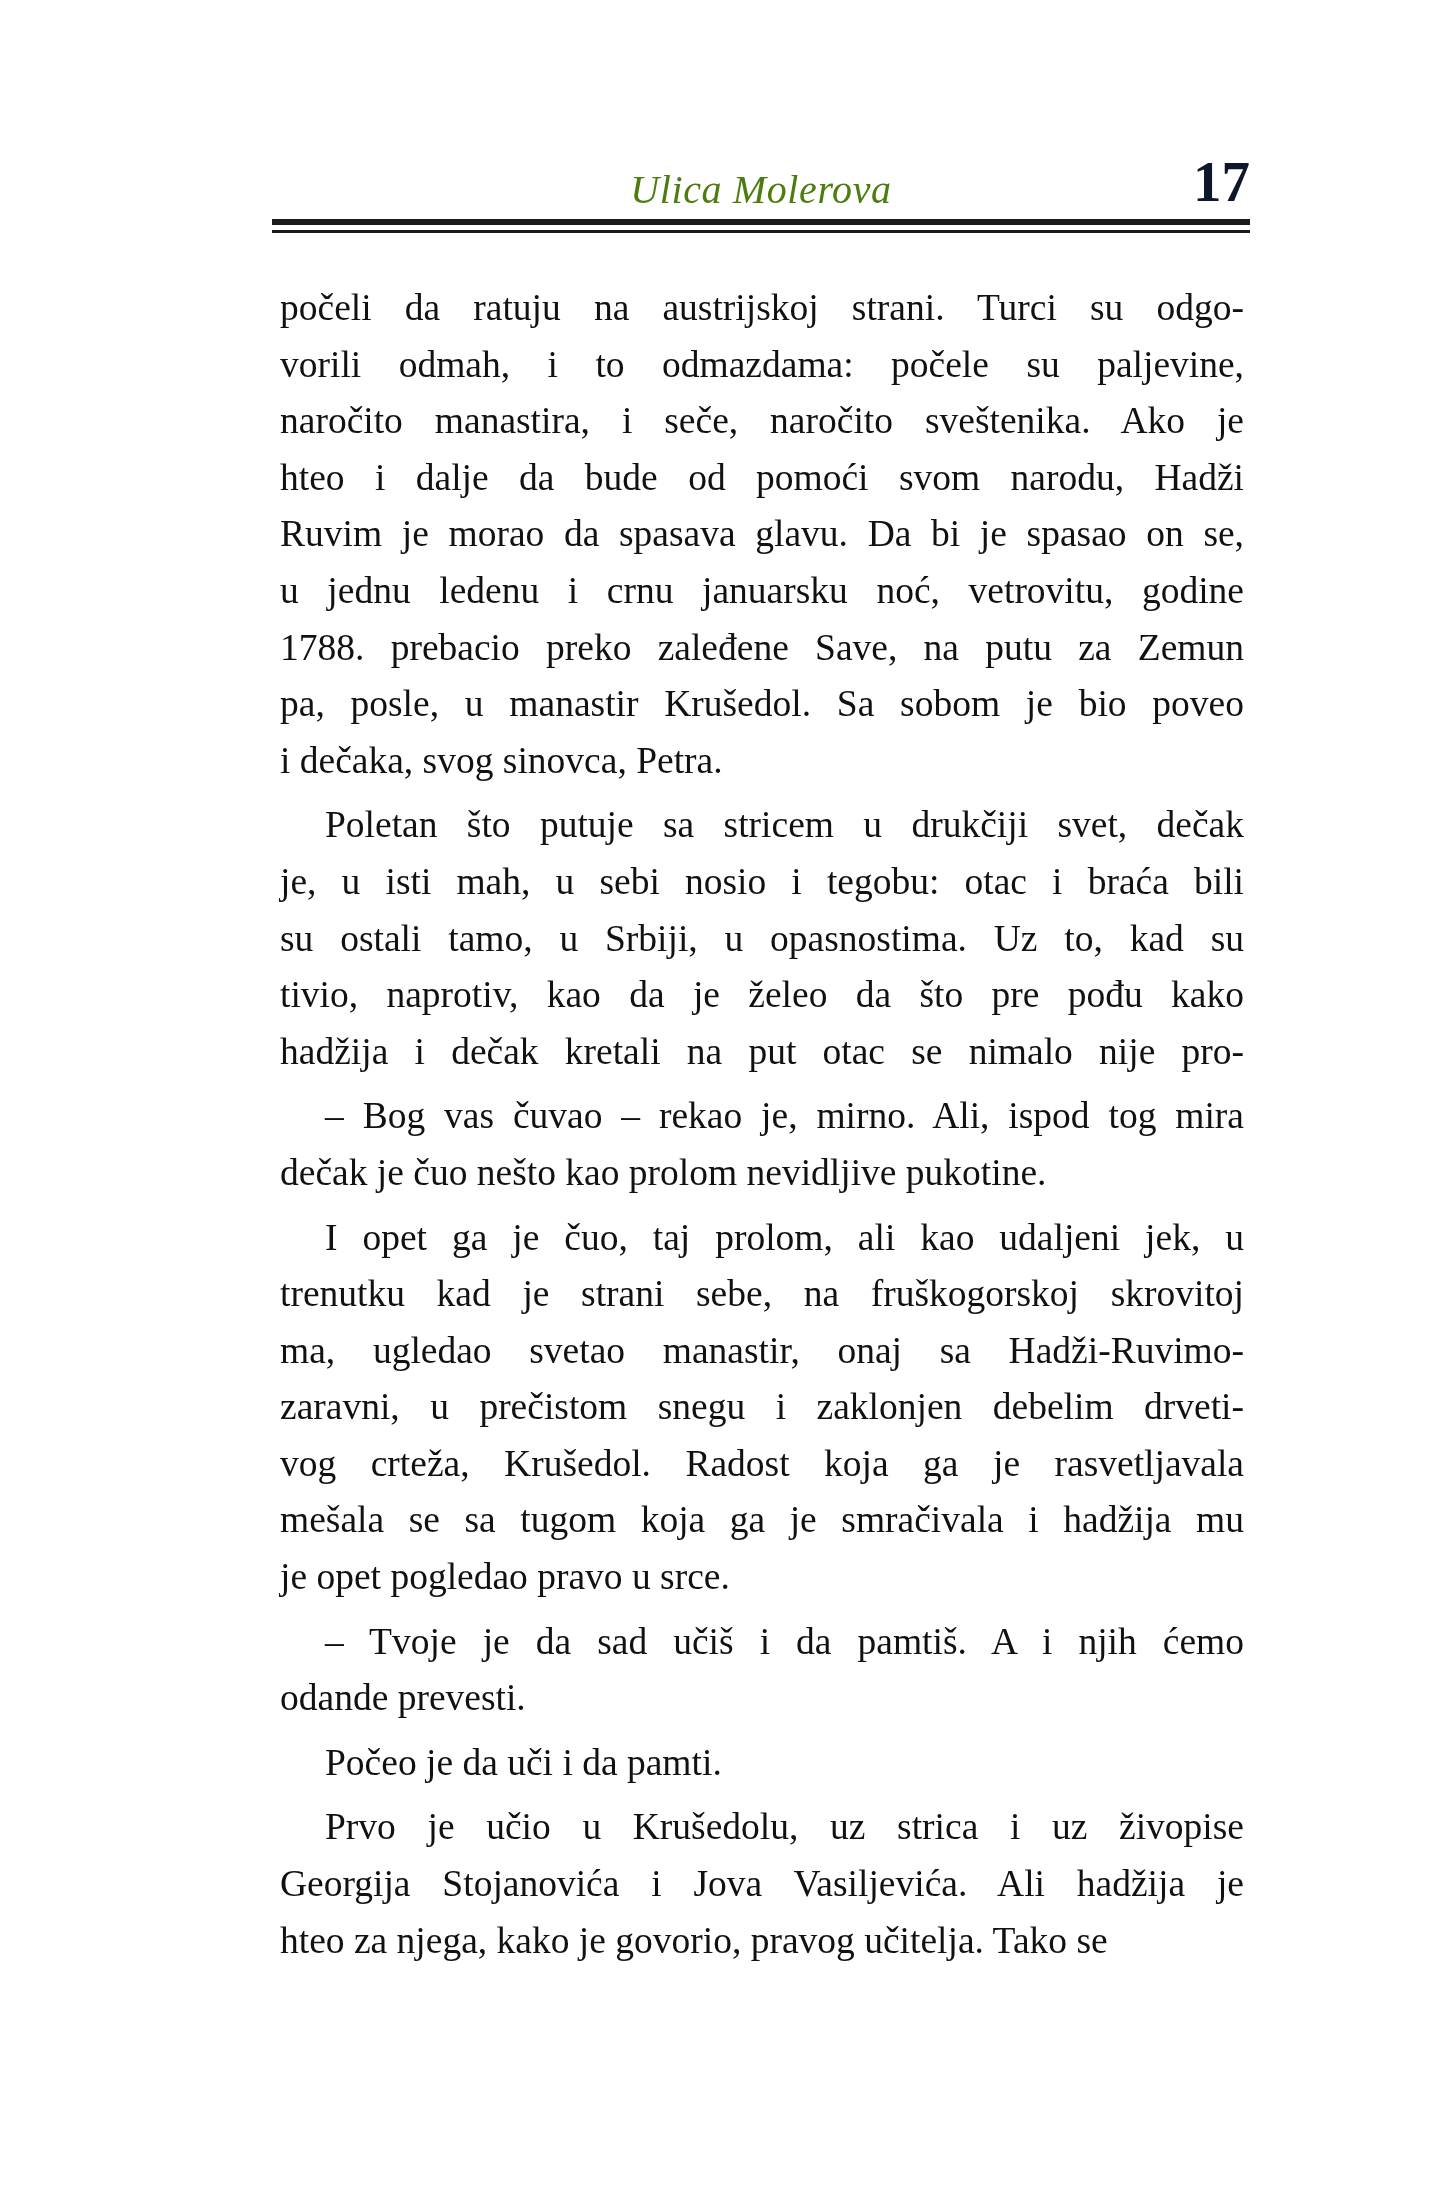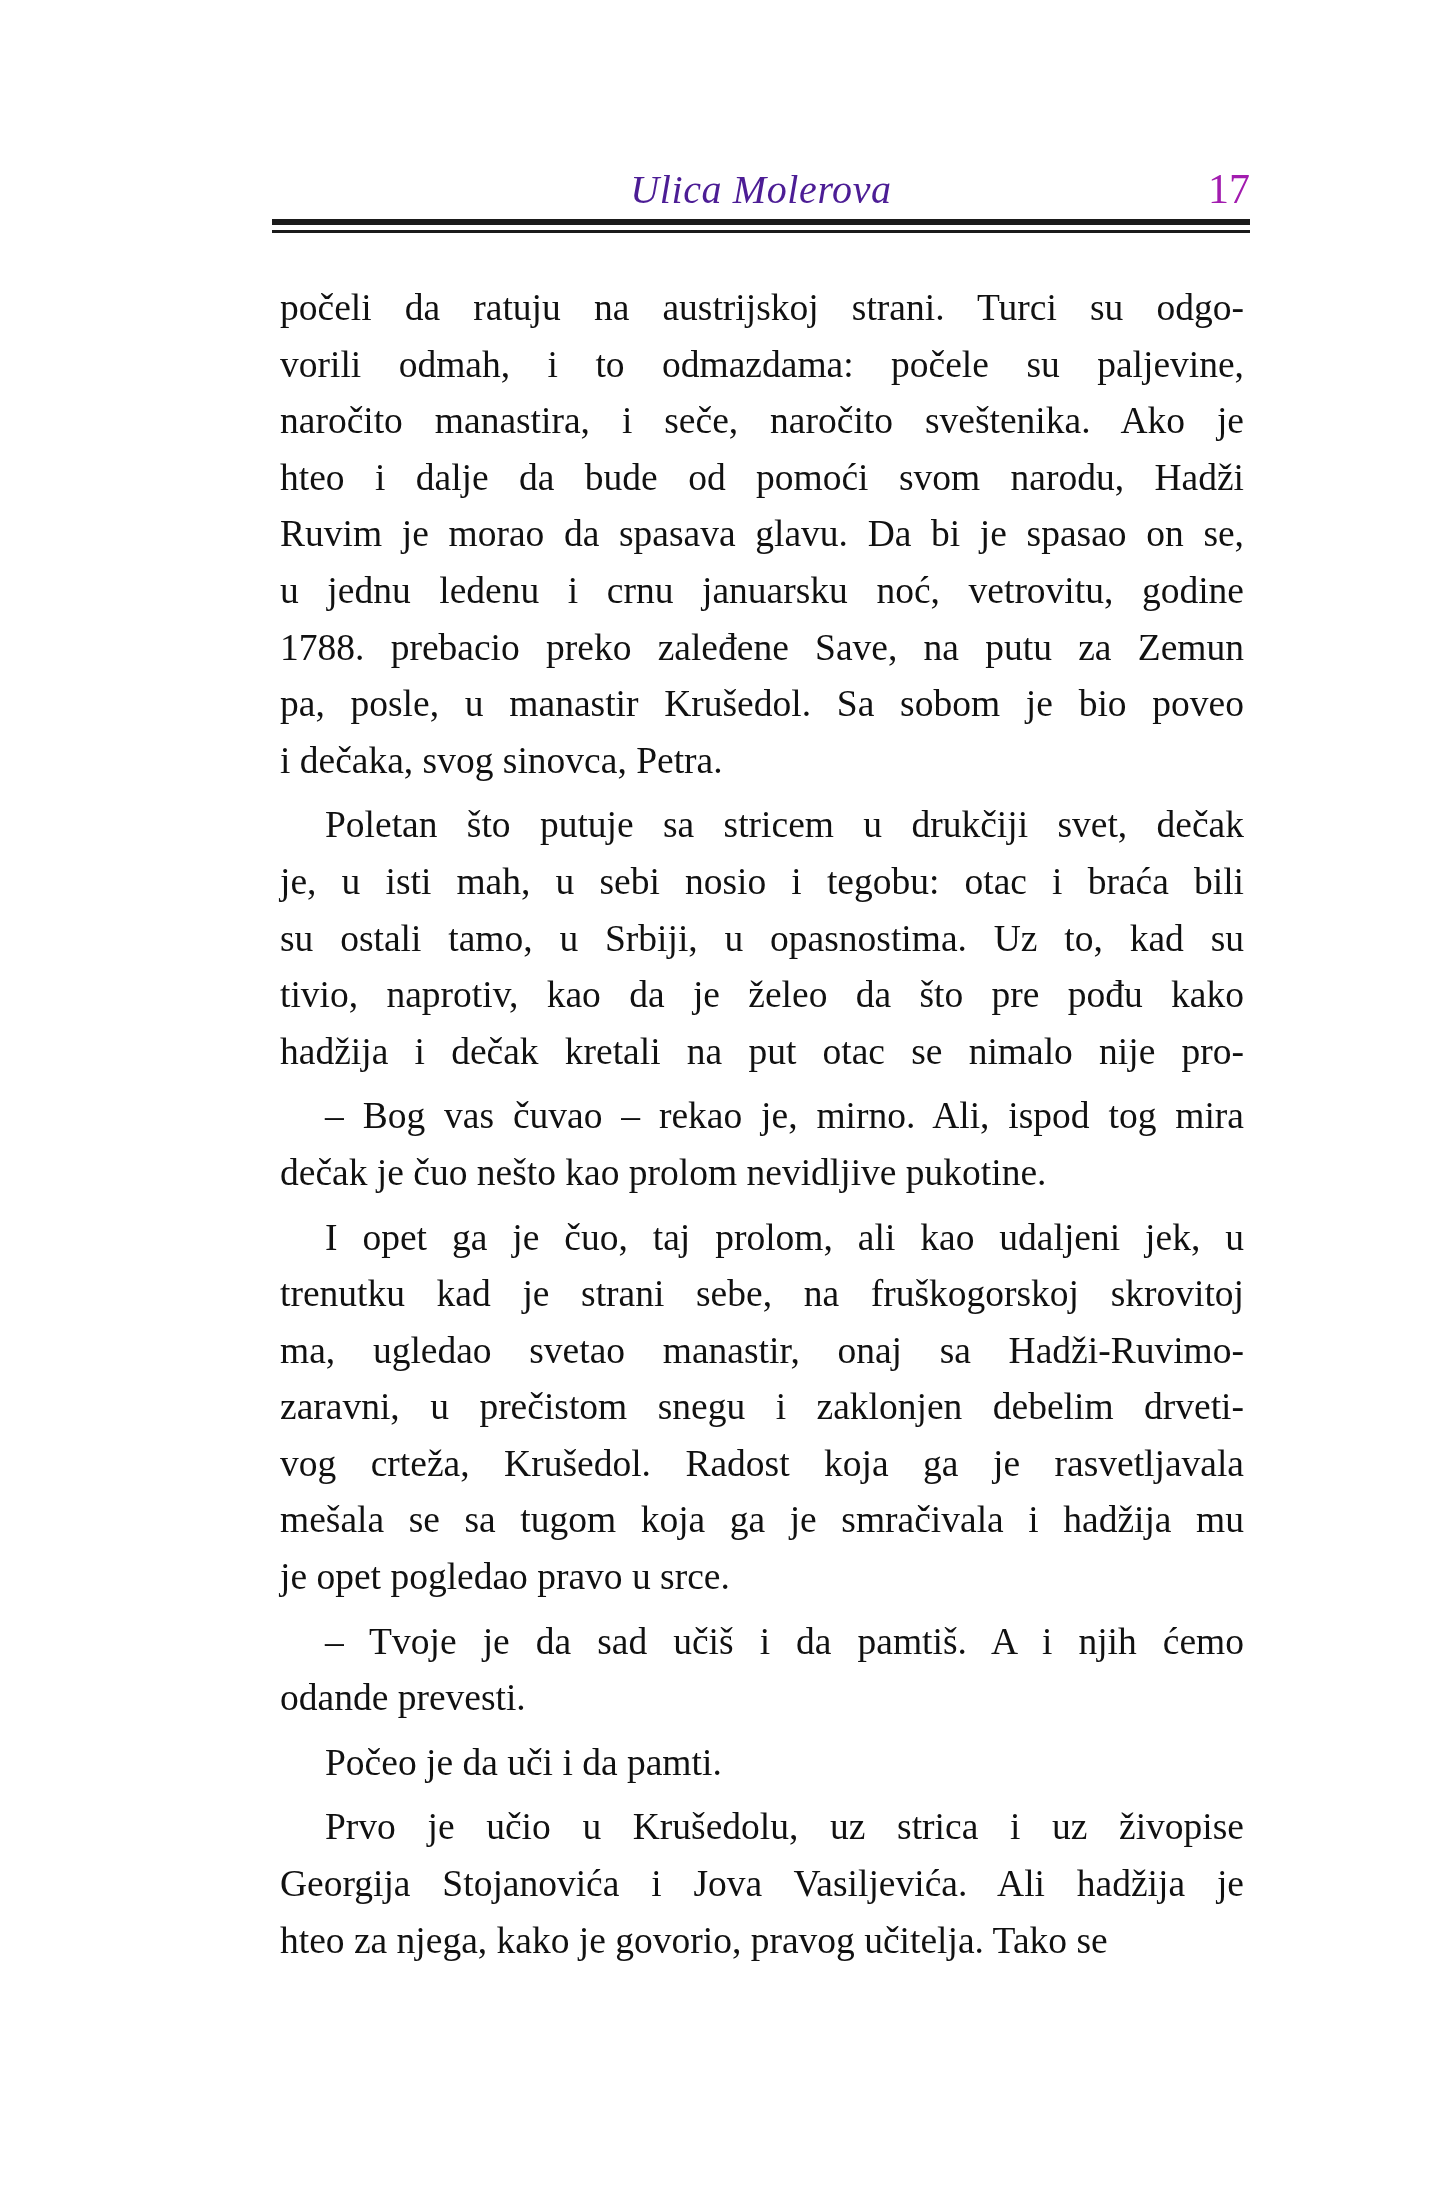--- a/index.html
+++ b/index.html
@@ -42,7 +42,7 @@
     font-size: 40px;
     line-height: 1;
     letter-spacing: 0.6px;
-    color: #4c1d95;
+    color: #4d7c0f;
     padding-bottom: 2px;
   }
 

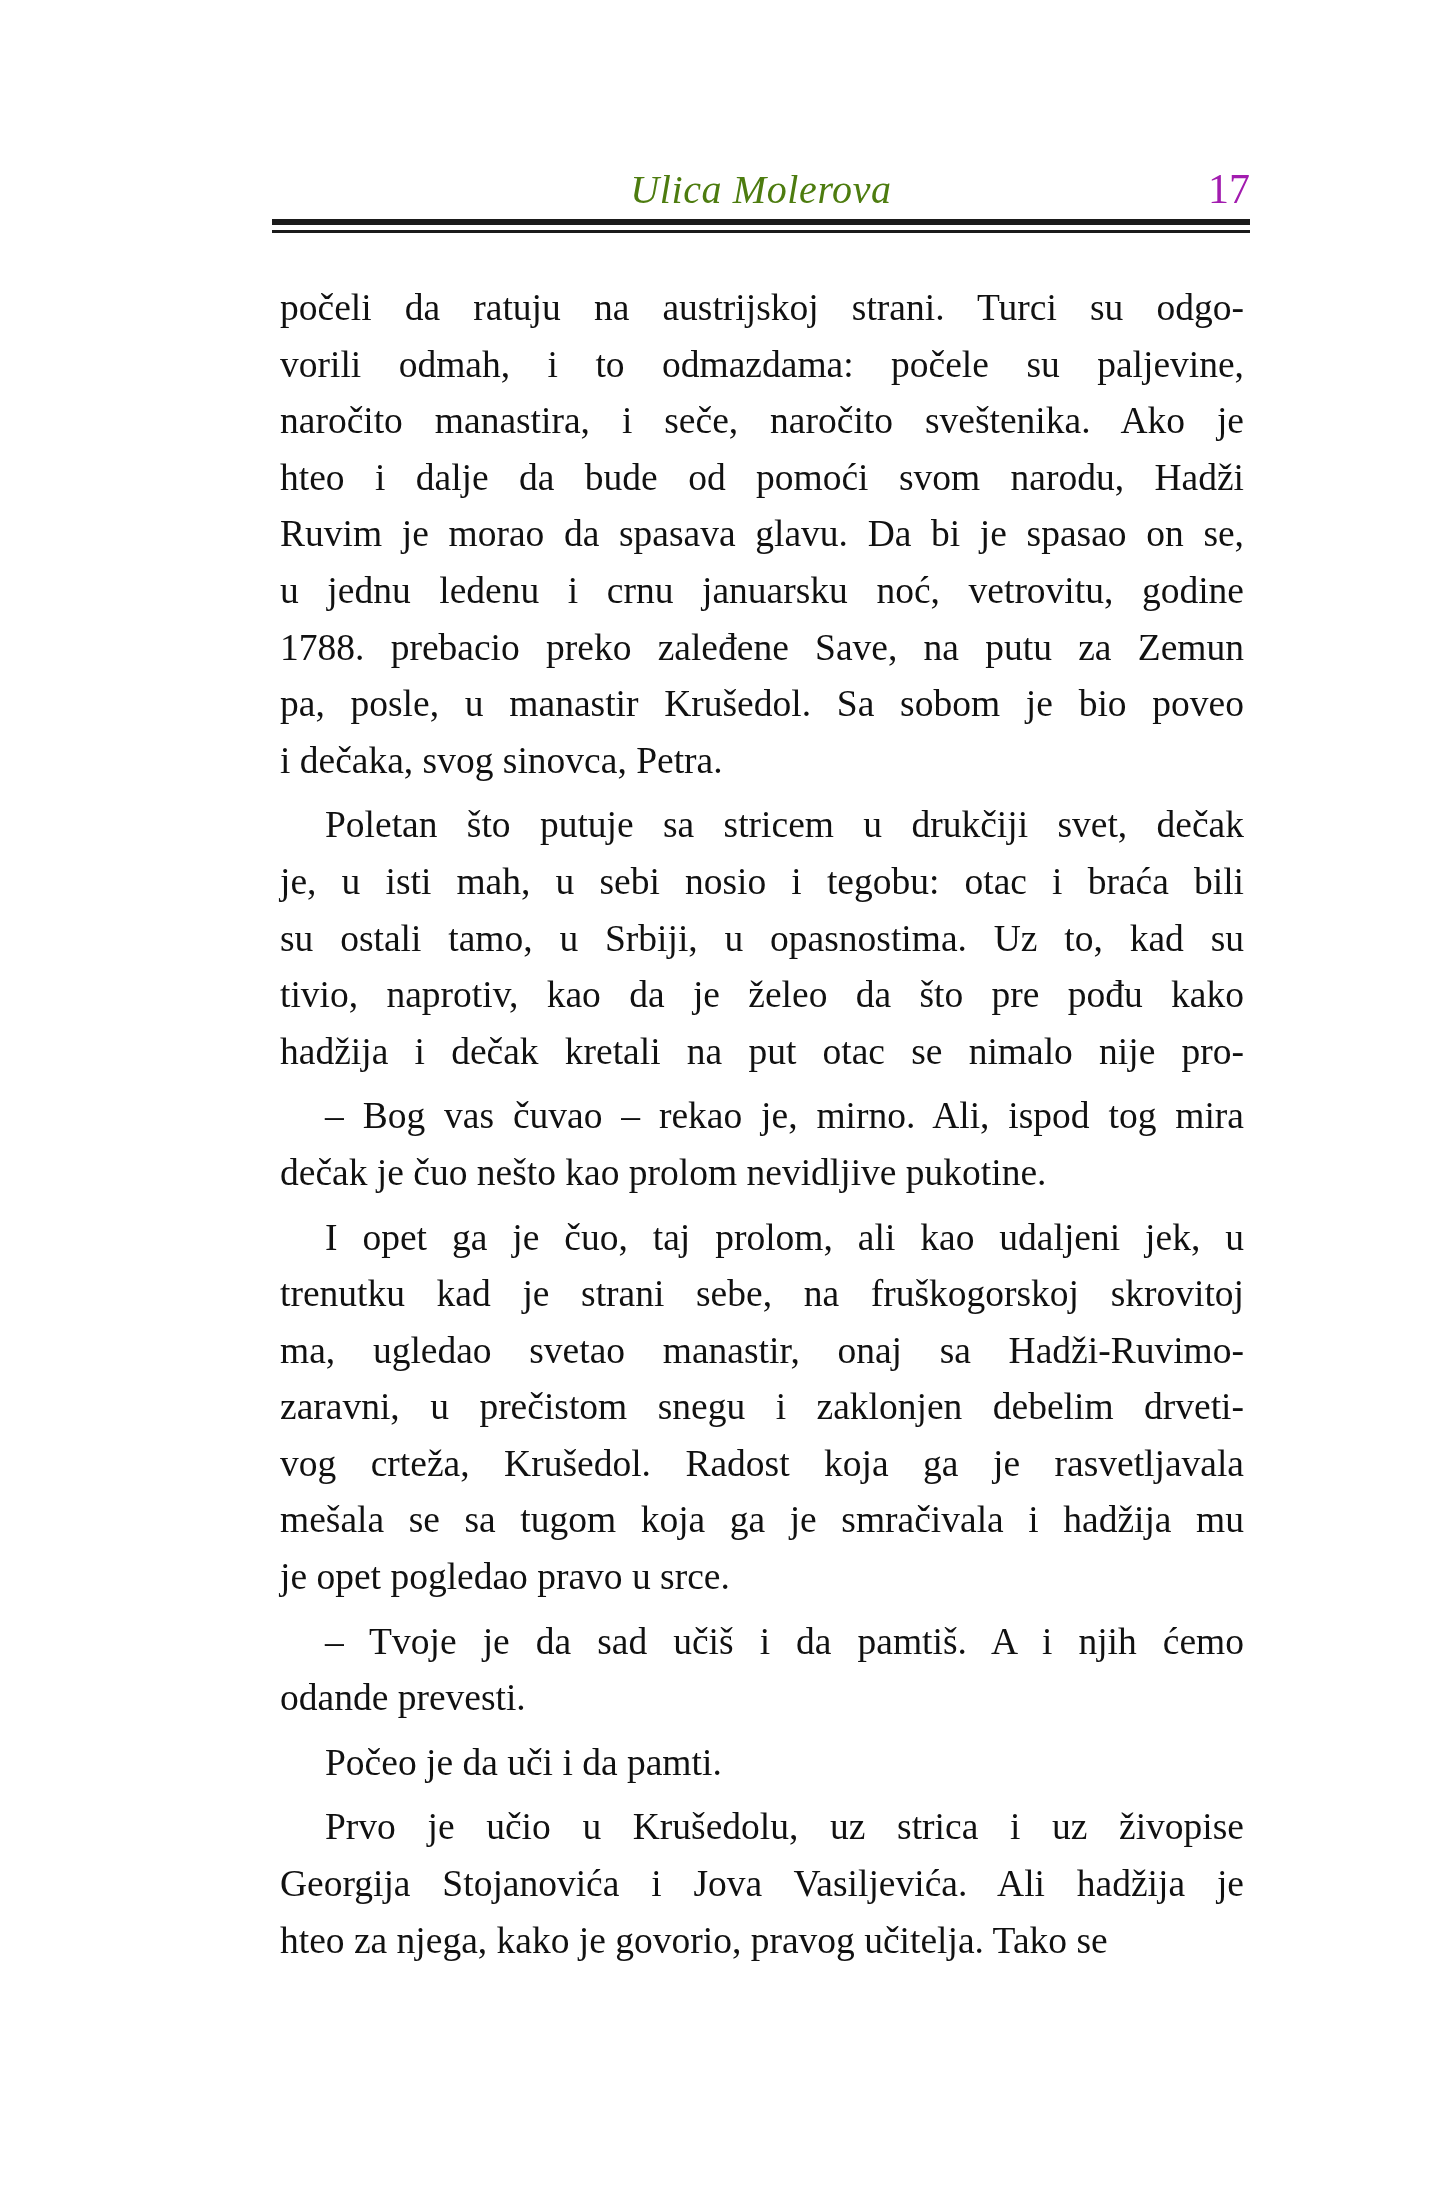--- a/index.html
+++ b/index.html
@@ -50,10 +50,11 @@
     width: 120px;
     flex: 0 0 auto;
     text-align: right;
-    font-size: 42px;
+    font-size: 57px;
     line-height: 1;
-    color: #a21caf;
+    color: #0f172a;
     padding-bottom: 2px;
+    font-weight: bold;
   }
 
   

